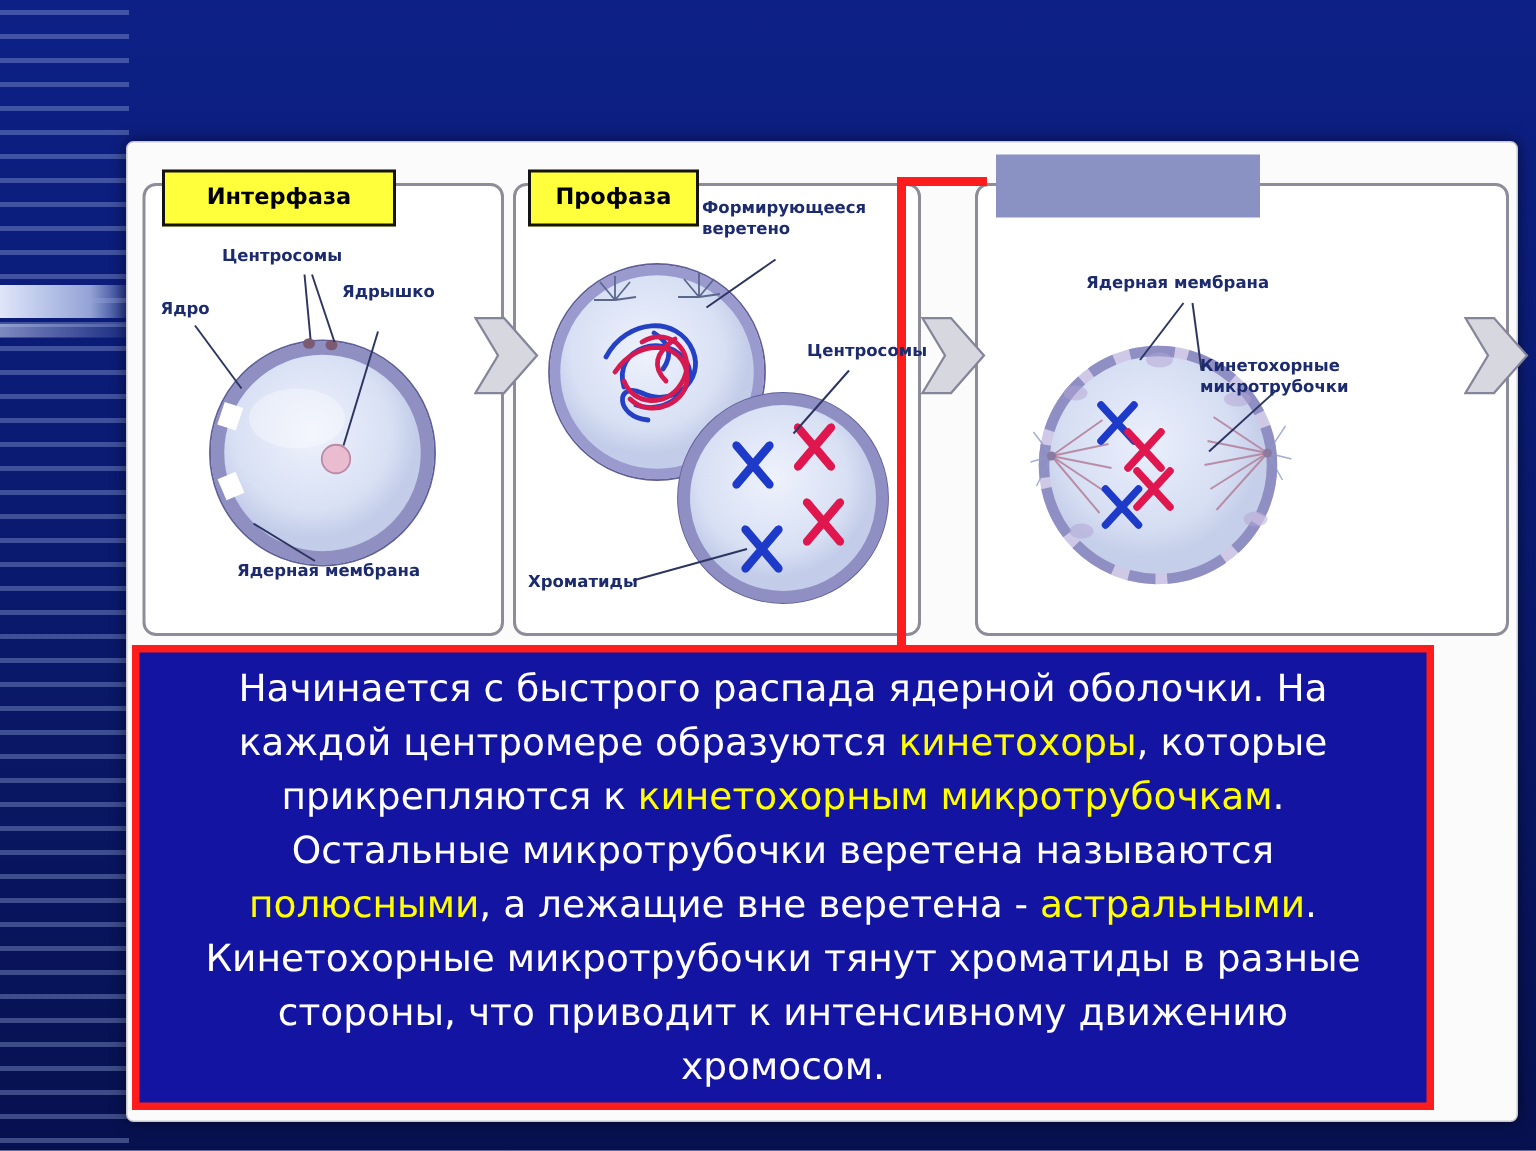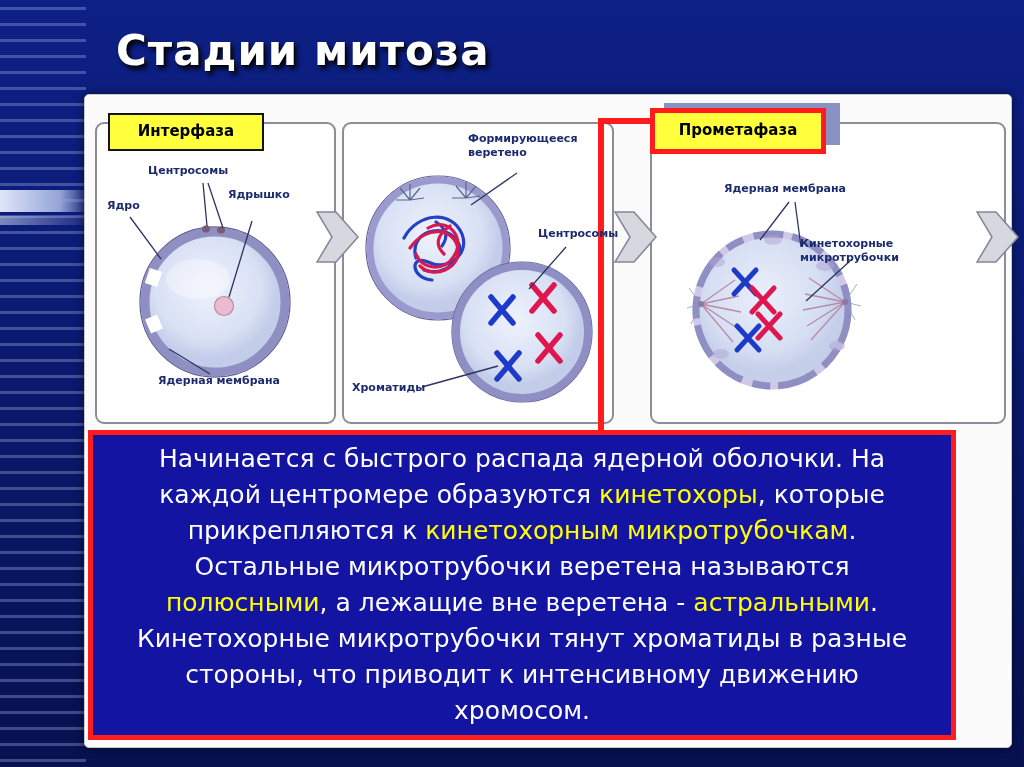--- a/index.html
+++ b/index.html
@@ -100,7 +100,6 @@
   <div class="left-band"></div>
   <div class="left-band2"></div>
 
-  <div class="title">Стадии митоза</div>
 
   <div class="panel"></div>
 

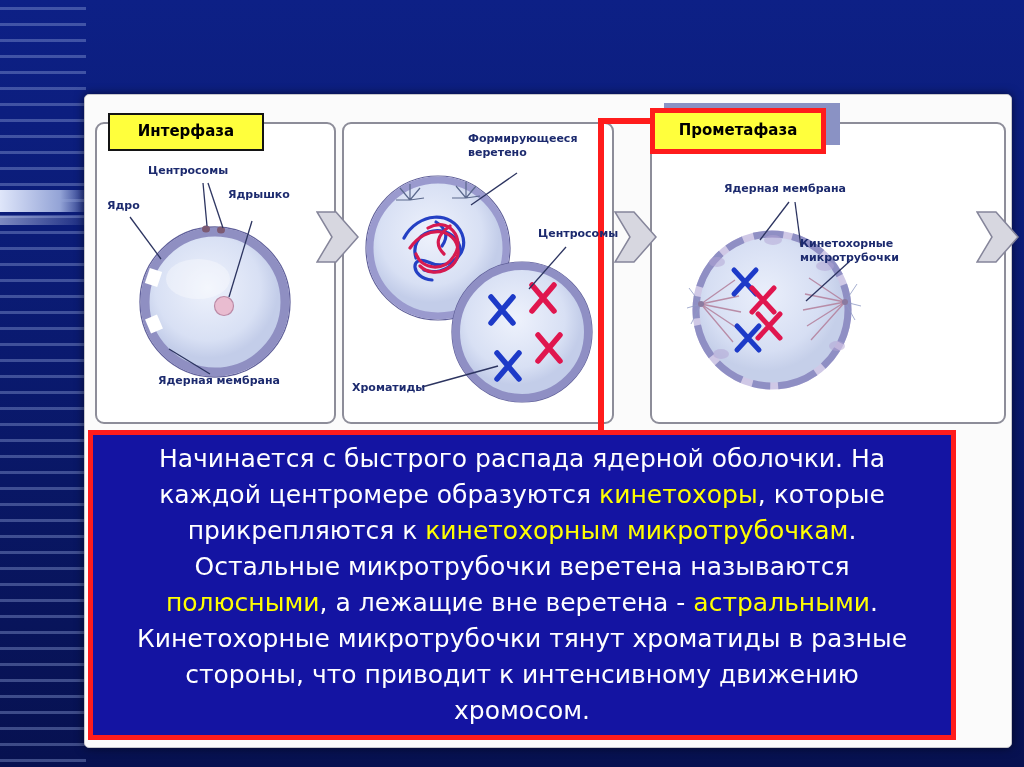--- a/index.html
+++ b/index.html
@@ -122,6 +122,7 @@
 
   <div class="label-shadow"></div>
   <div class="stage-label l1">Интерфаза</div>
+  <div class="stage-label l2">Профаза</div>
   <div class="stage-label l3">Прометафаза</div>
 
   <svg class="cell-svg" style="left:120px;top:215px;" width="190" height="175" viewBox="0 0 190 175">

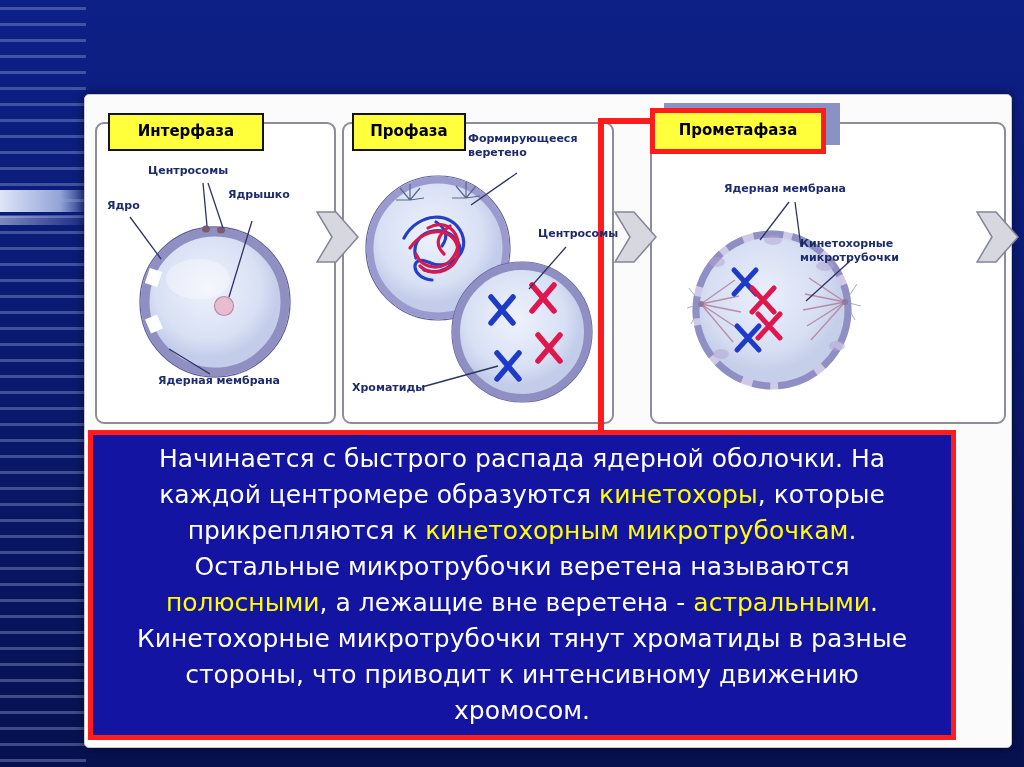--- a/index.html
+++ b/index.html
@@ -123,7 +123,6 @@
   <div class="label-shadow"></div>
   <div class="stage-label l1">Интерфаза</div>
   <div class="stage-label l2">Профаза</div>
-  <div class="stage-label l3">Прометафаза</div>
 
   <svg class="cell-svg" style="left:120px;top:215px;" width="190" height="175" viewBox="0 0 190 175">
     <defs>

